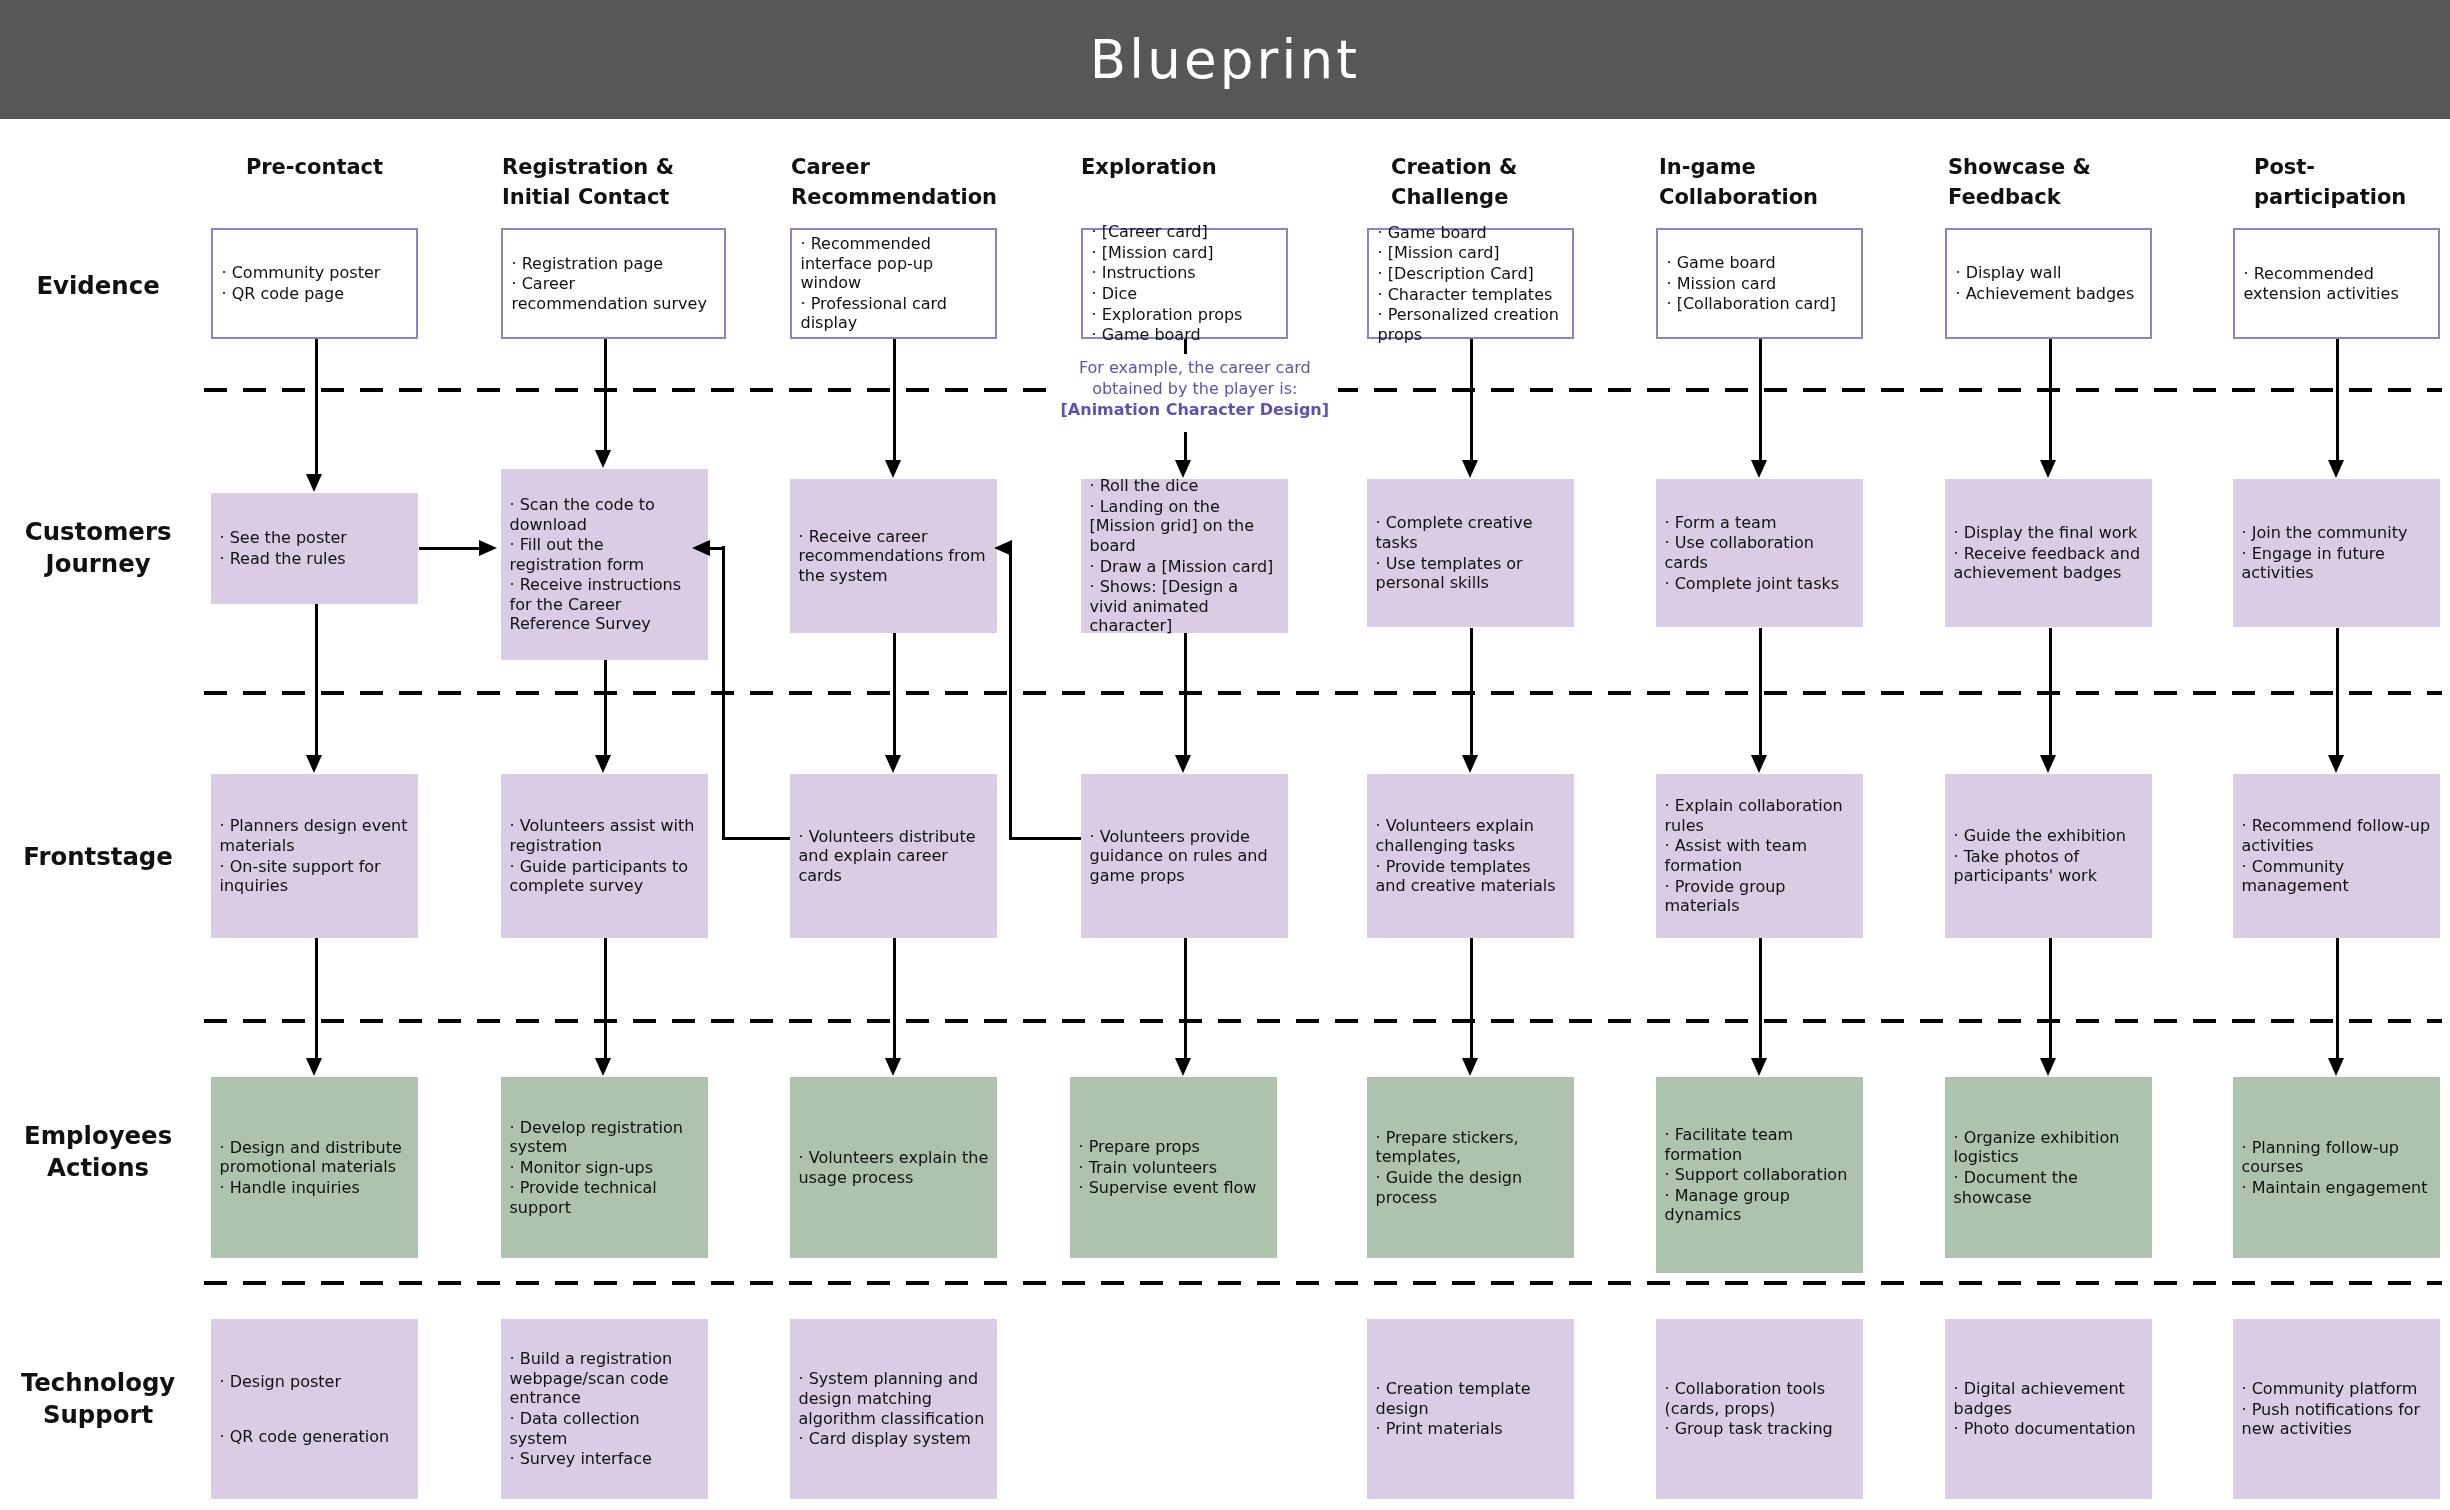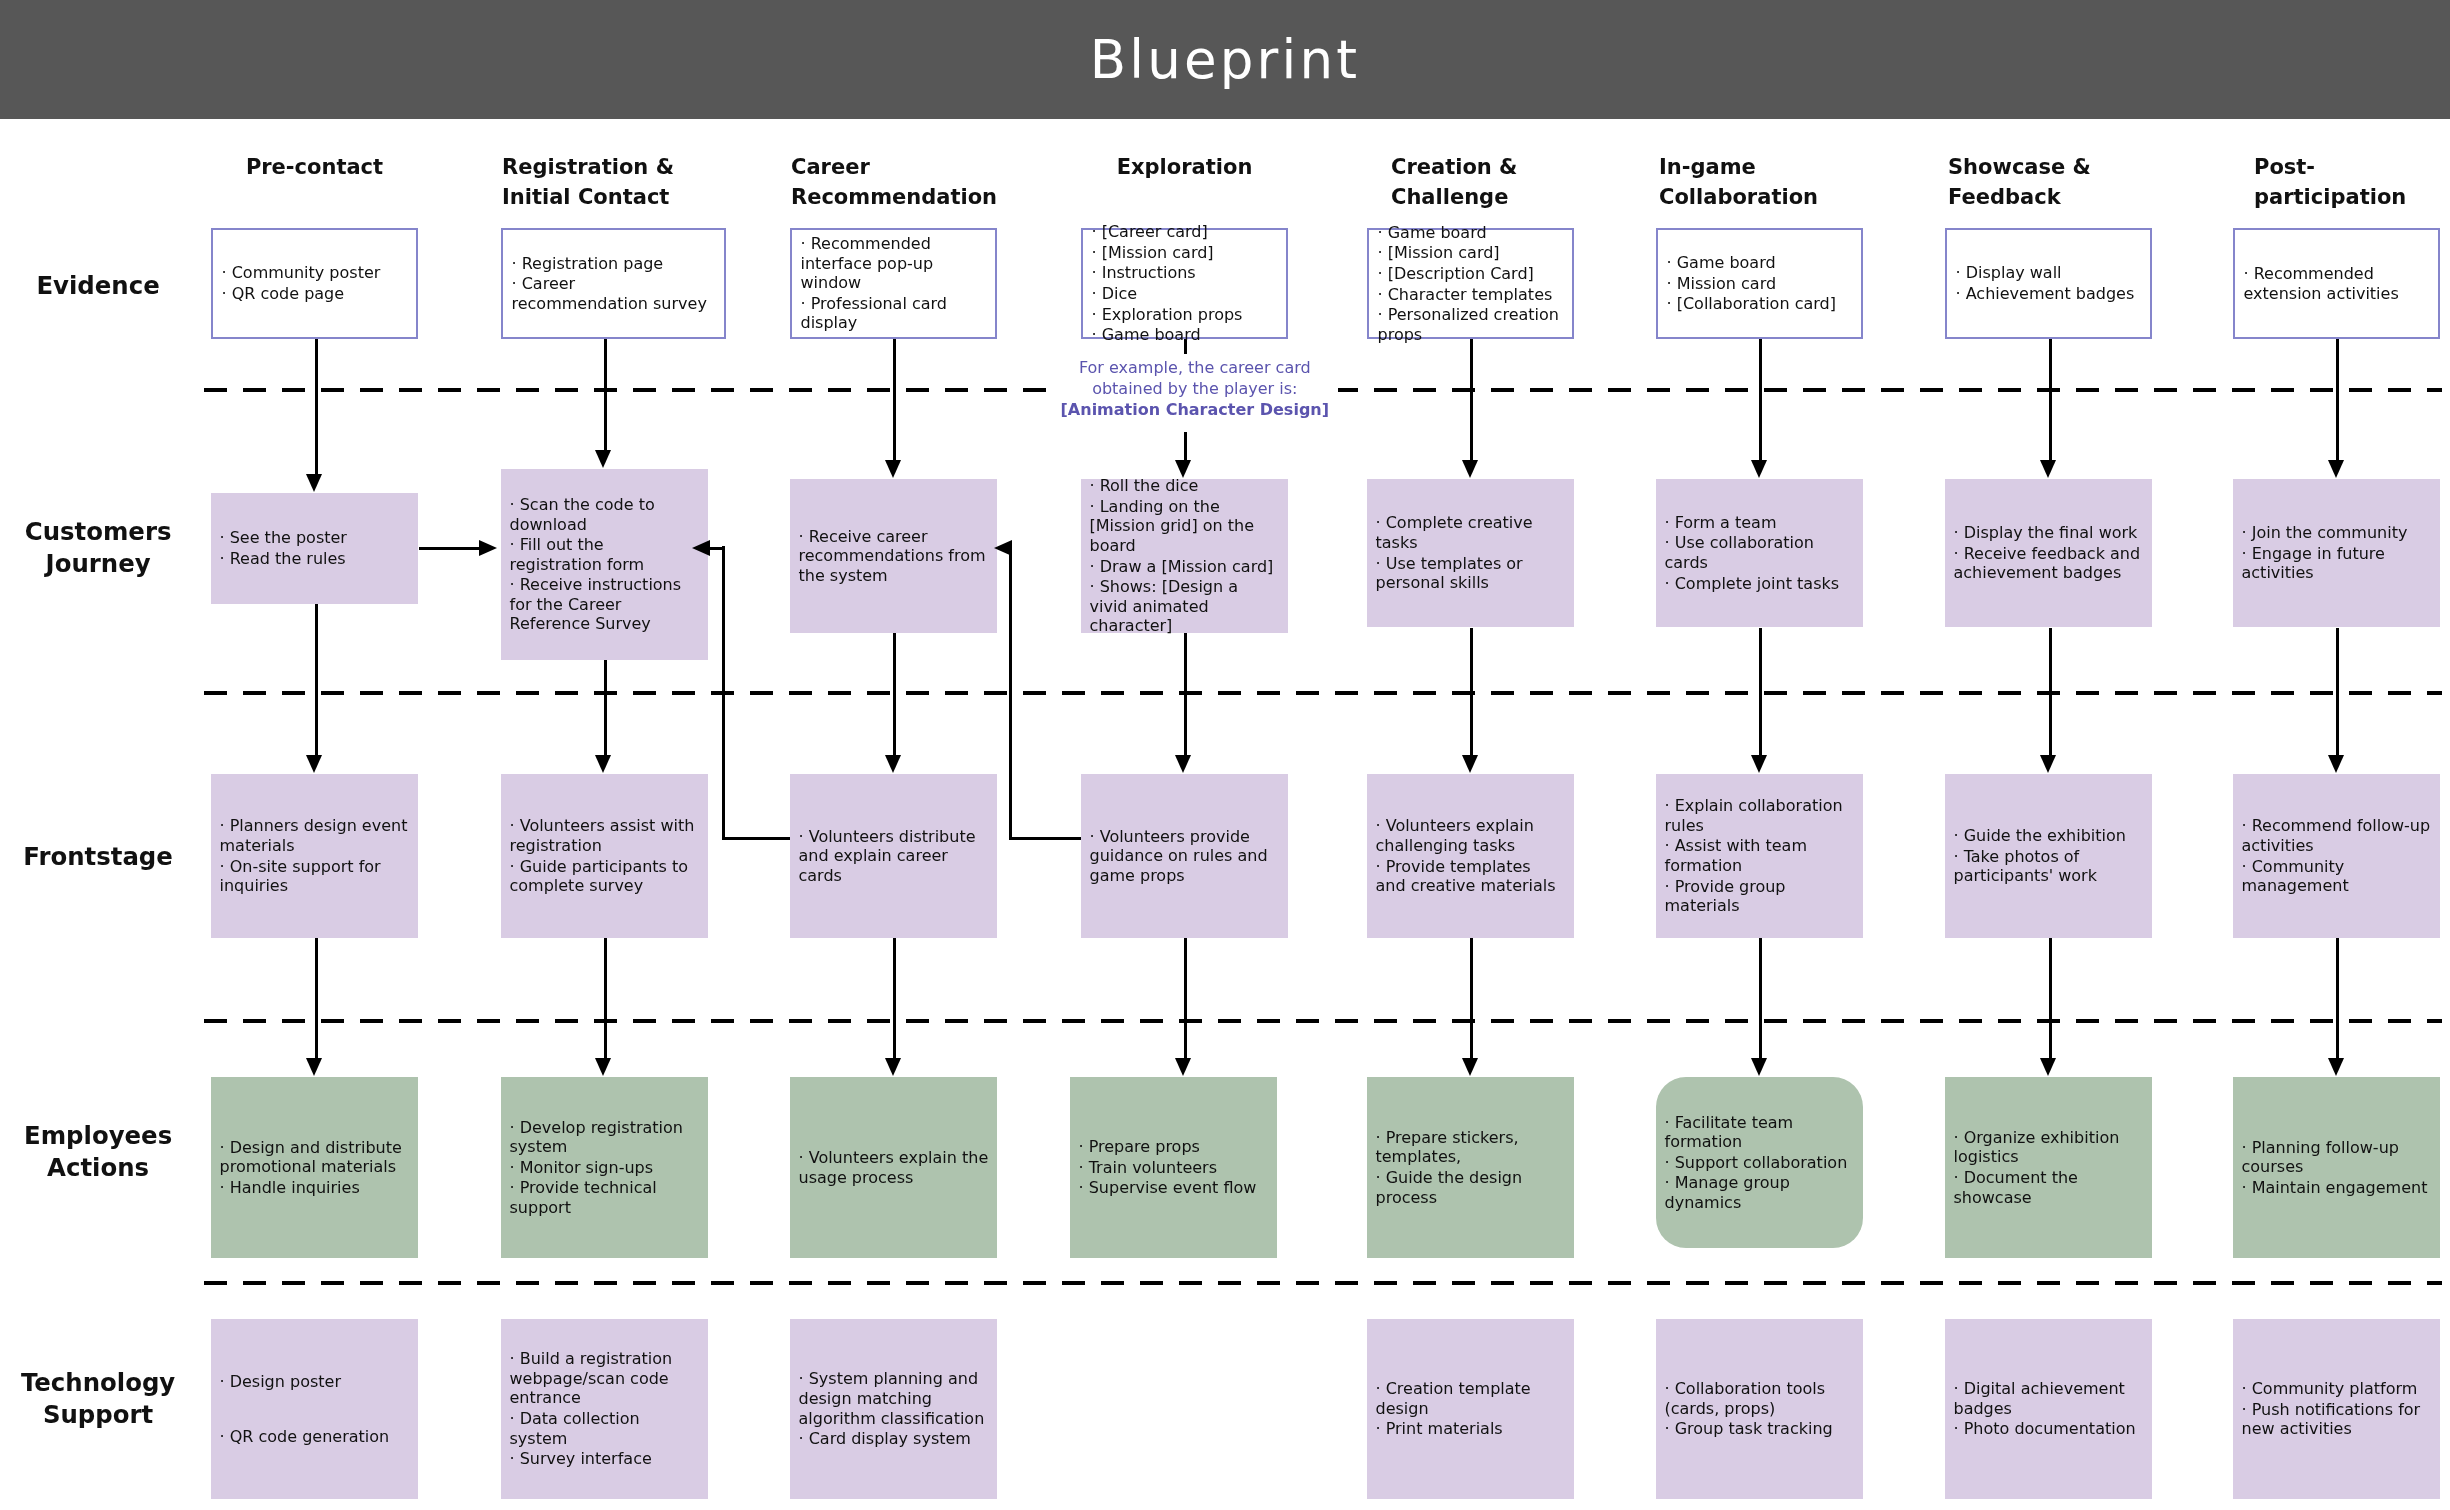--- a/index.html
+++ b/index.html
@@ -127,7 +127,7 @@
         <div class="li">· System planning and design matching algorithm classification</div>
         <div class="li">· Card display system</div>
       </div>
-      <div class="colheader" style="left: 1081px; top: 152px; width: 207px; text-align: center;">Exploration</div>
+      <div class="colheader" style="left: 1081px; top: 152px; width: 207px; ">Exploration</div>
       <div class="box ev" style="left: 1081px; top: 228px; width: 207px; height: 111px;">
         <div class="li">· [Career card]</div>
         <div class="li">· [Mission card]</div>

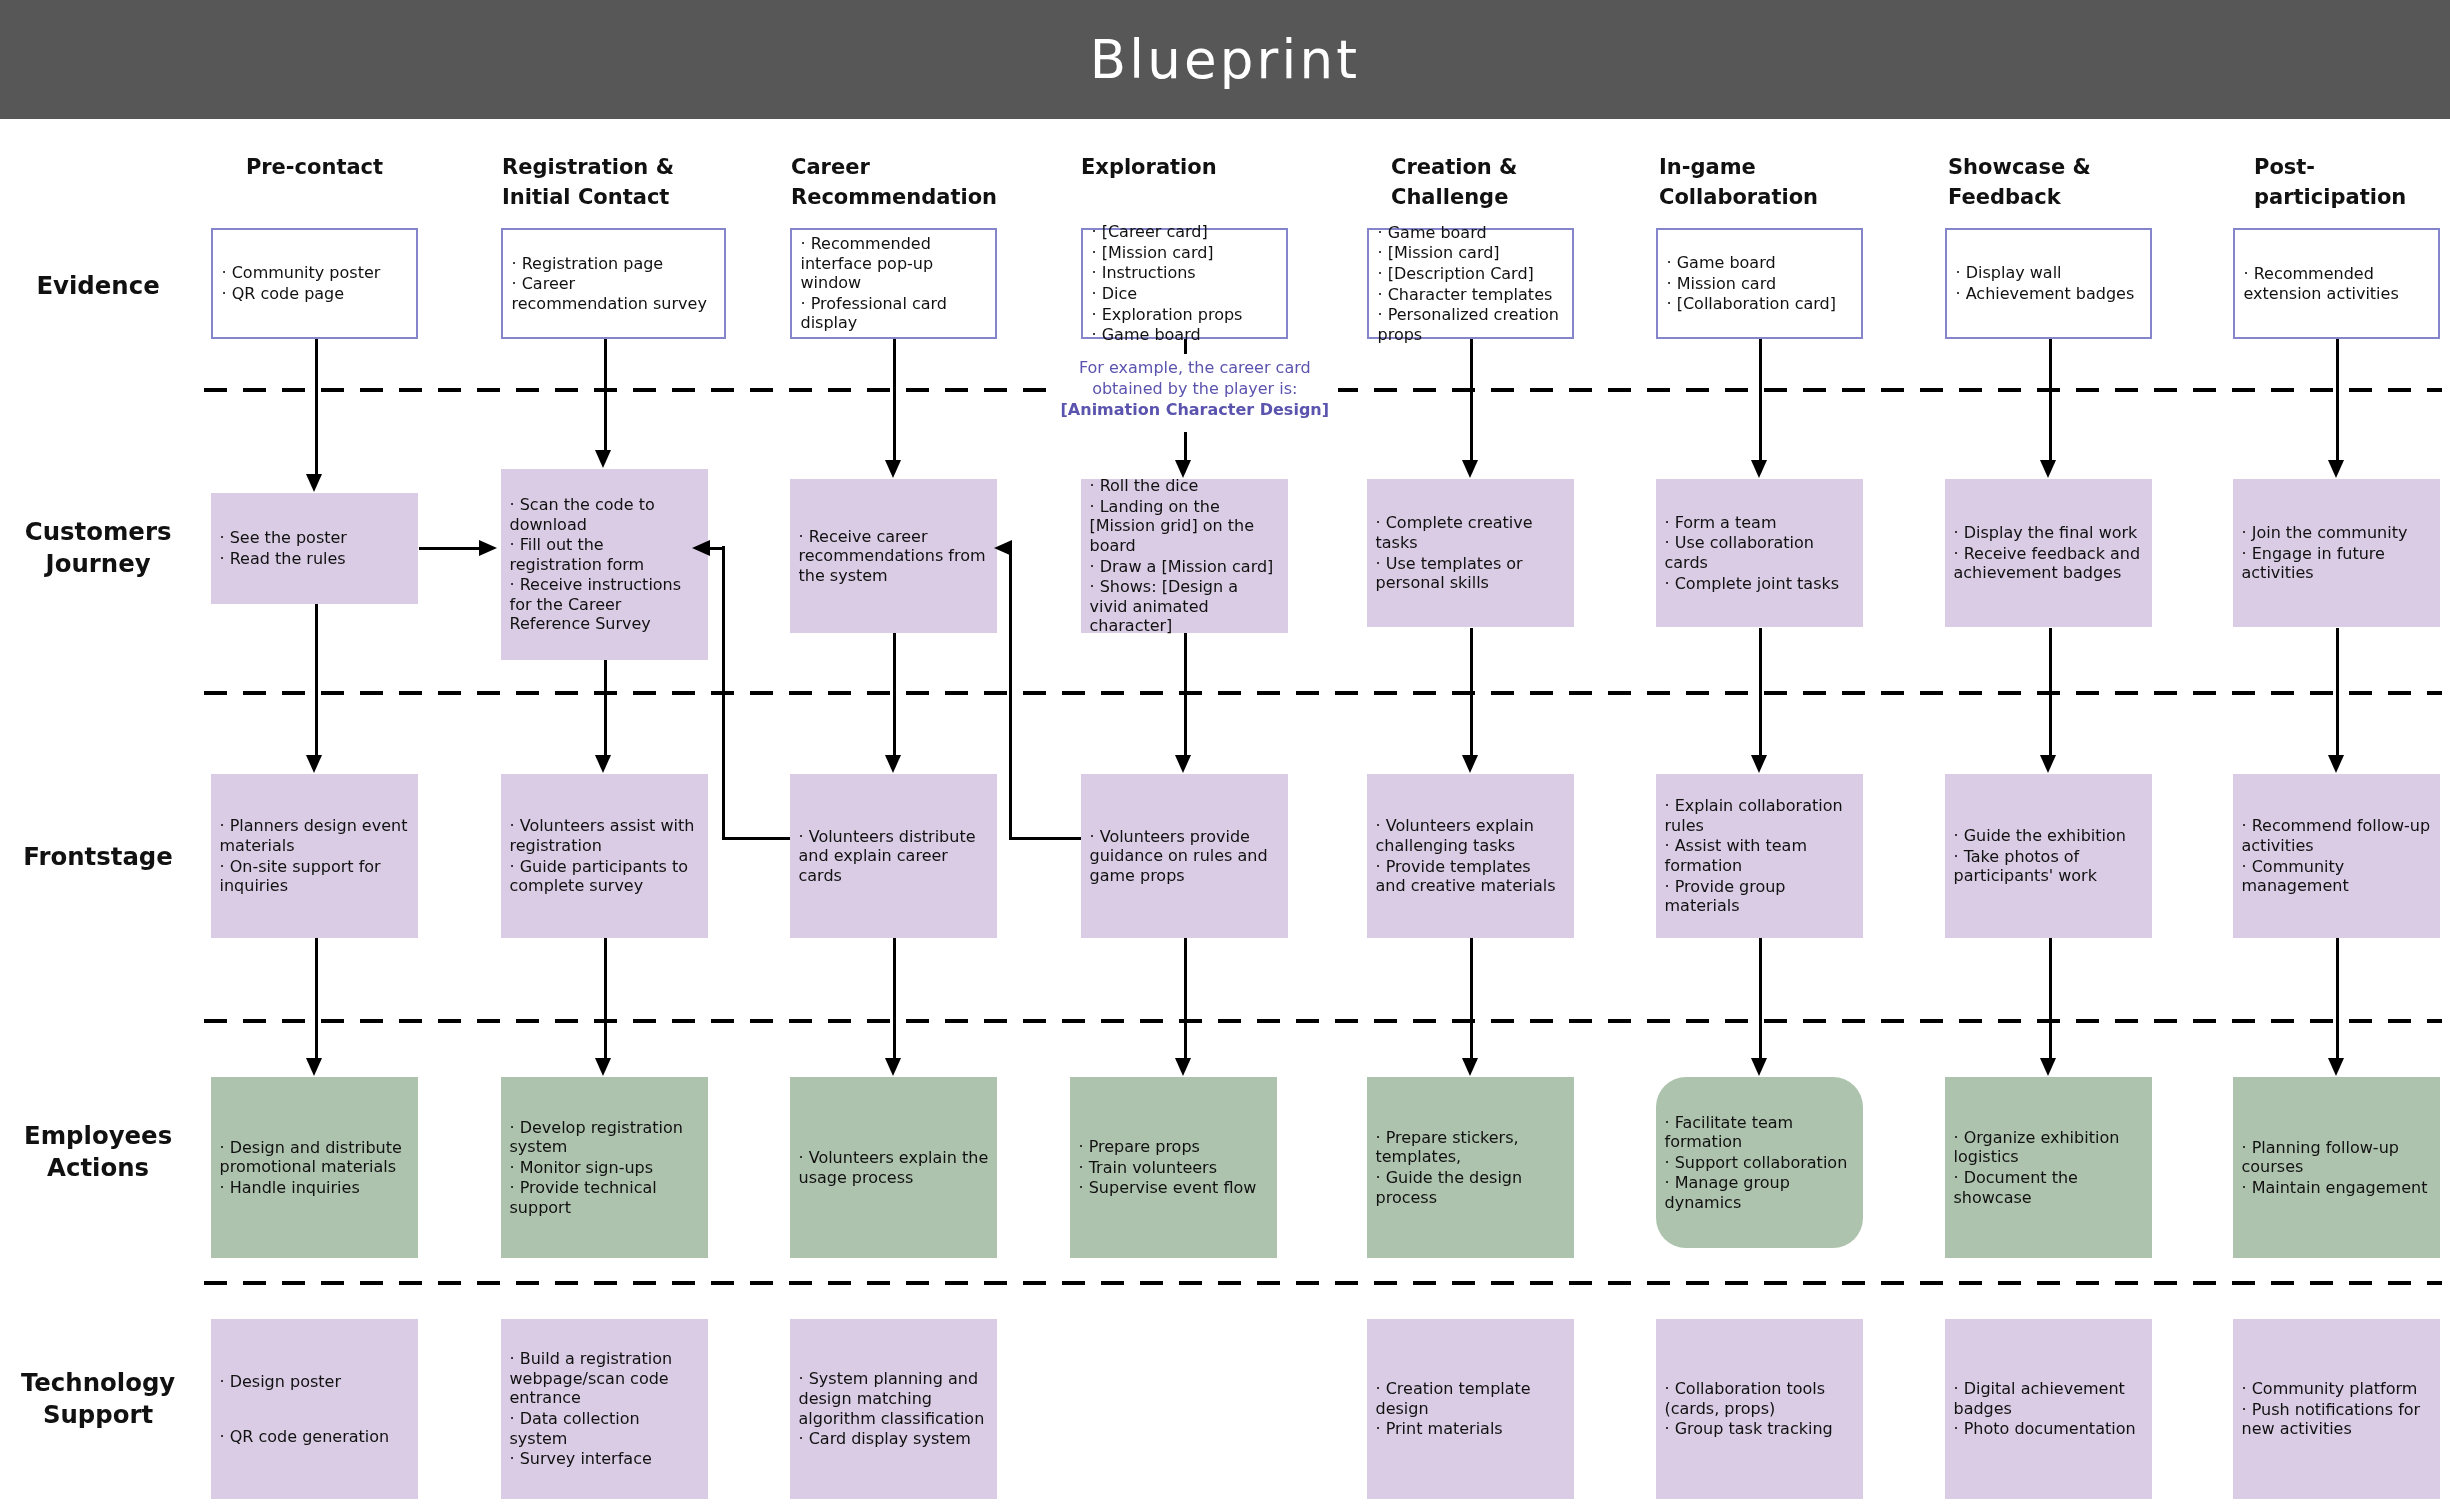--- a/index.html
+++ b/index.html
@@ -192,7 +192,7 @@
         <div class="li">· Assist with team formation</div>
         <div class="li">· Provide group materials</div>
       </div>
-      <div class="box grnbox" style="left: 1656px; top: 1077px; width: 207px; height: 171px; border-radius: 30px;">
+      <div class="box grnbox" style="left: 1656px; top: 1077px; width: 207px; height: 196px;">
         <div class="li">· Facilitate team formation</div>
         <div class="li">· Support collaboration</div>
         <div class="li">· Manage group dynamics</div>

